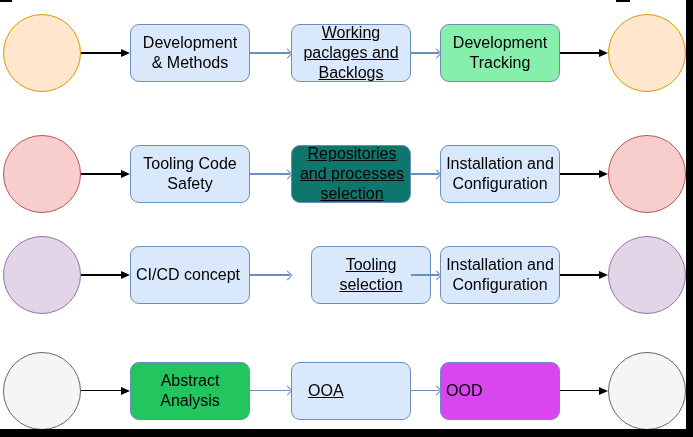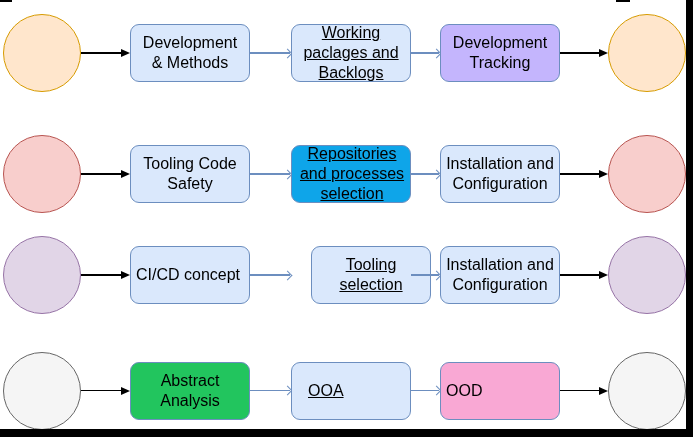--- a/index.html
+++ b/index.html
@@ -82,7 +82,7 @@
       <i class="line"></i>
       <i class="head"></i>
     </div>
-    <div class="node box pos-b3" style="background-color: #c4b5fd; border-color: rgb(108, 142, 191);">
+    <div class="node box pos-b3" style="background-color: #86efac; border-color: rgb(108, 142, 191);">
       <span>Development Tracking</span>
     </div>
     <div class="node arrow pos-a4" style="color: rgb(0, 0, 0);">

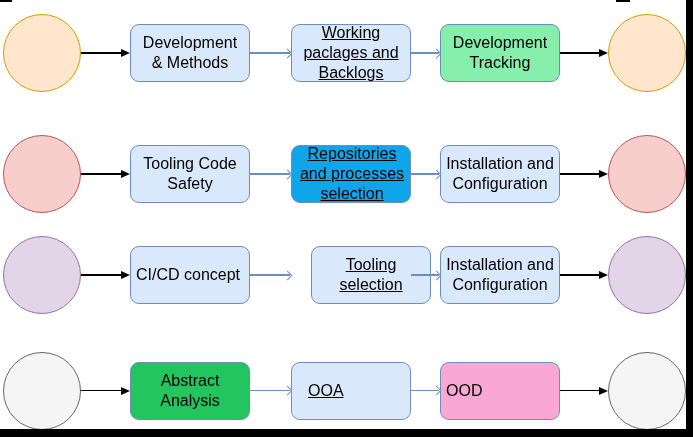--- a/index.html
+++ b/index.html
@@ -105,7 +105,7 @@
       <i class="line"></i>
       <i class="head"></i>
     </div>
-    <div class="node box pos-b2" style="background-color: #0ea5e9; border-color: rgb(108, 142, 191); padding-left: 7px;">
+    <div class="node box pos-b2" style="background-color: #0f766e; border-color: rgb(108, 142, 191); padding-left: 7px;">
       <span>Repositories and processes selection</span>
     </div>
     <div class="node arrow open pos-a3" style="color: rgb(108, 142, 191);">

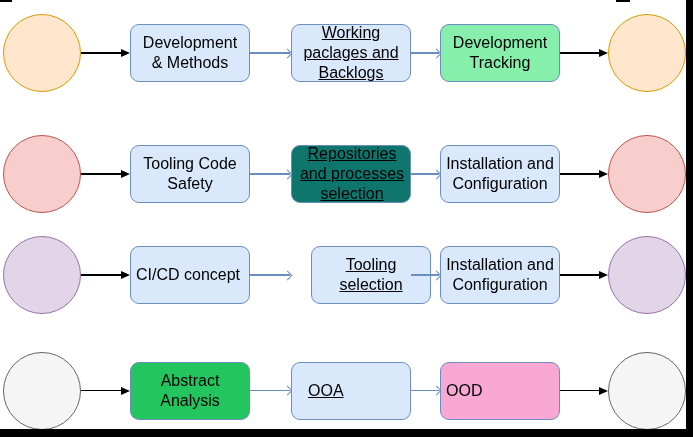--- a/index.html
+++ b/index.html
@@ -172,7 +172,7 @@
       <i class="line"></i>
       <i class="head"></i>
     </div>
-    <div class="node box pos-b3" style="background-color: #f9a8d4; border-color: rgb(108, 142, 191);">
+    <div class="node box pos-b3" style="background-color: #d946ef; border-color: rgb(108, 142, 191);">
       <span>OOD</span>
     </div>
     <div class="node arrow pos-a4" style="color: rgb(0, 0, 0);">

